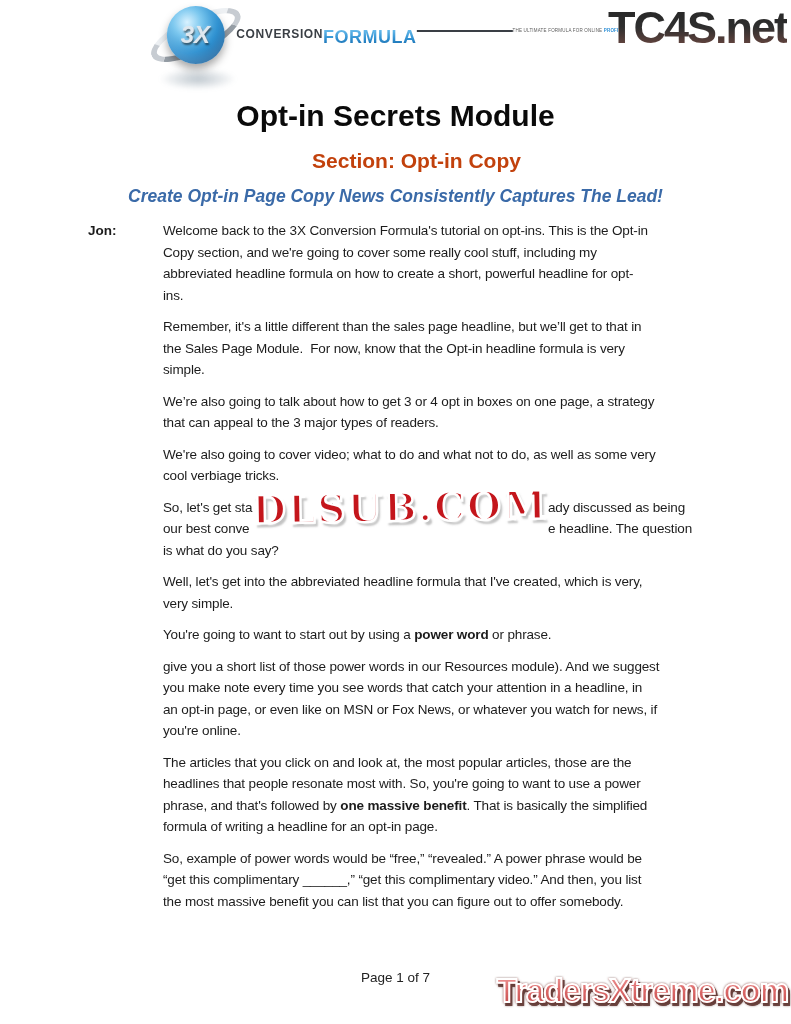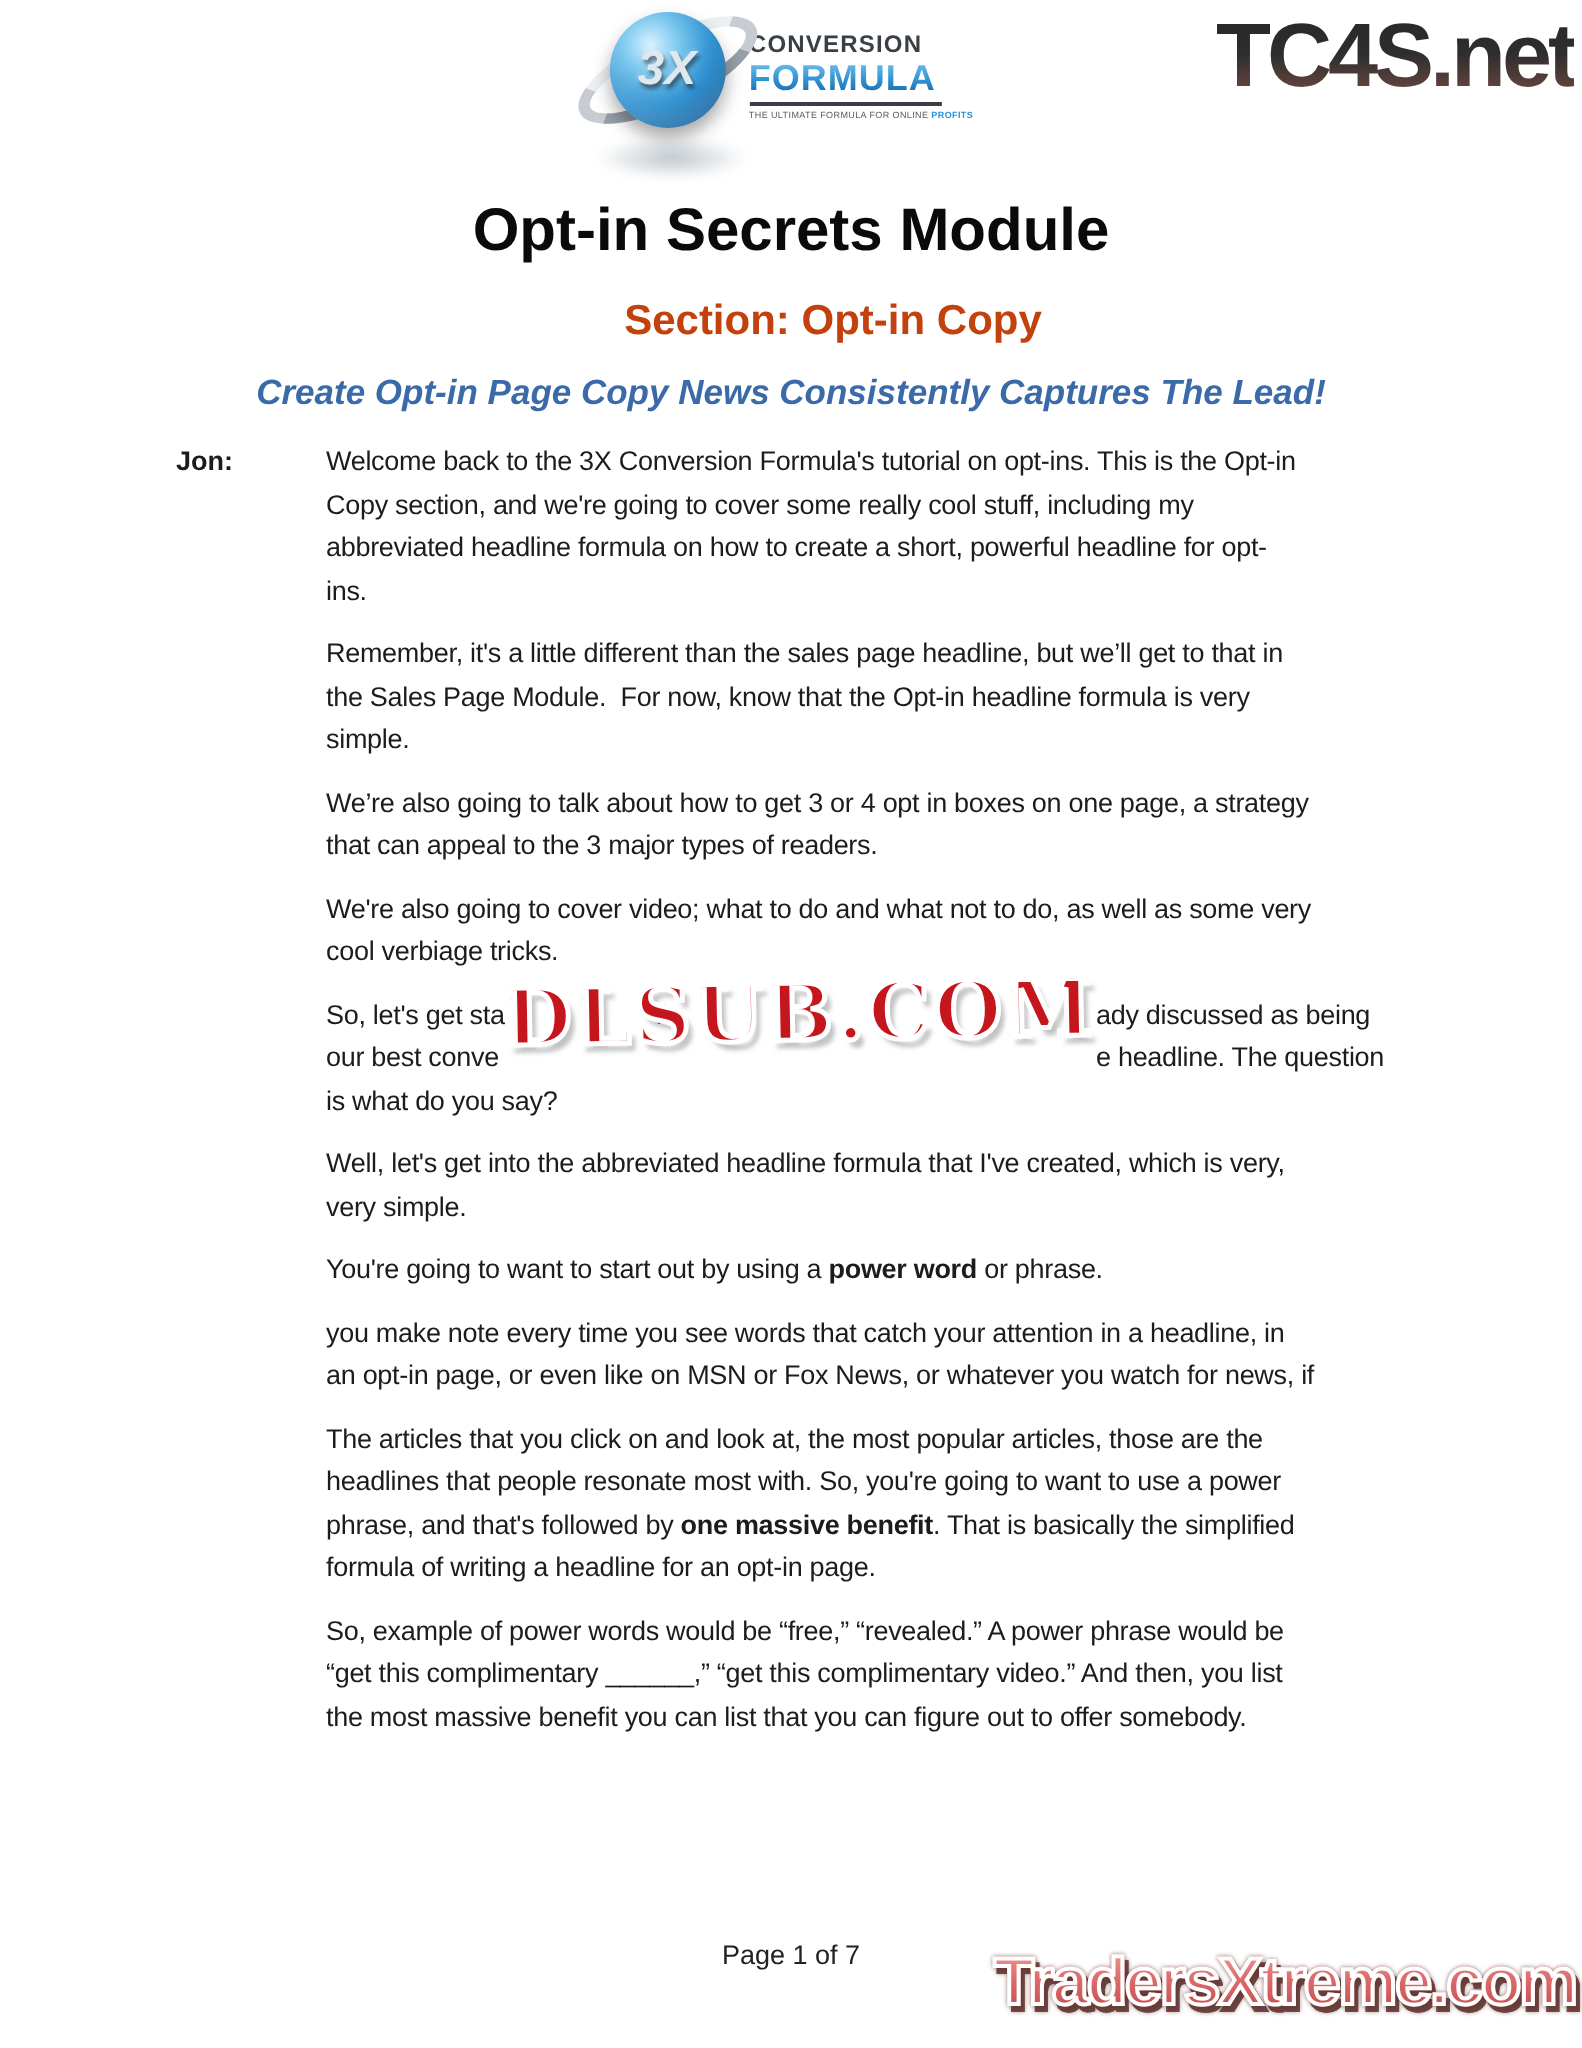--- a/index.html
+++ b/index.html
@@ -25,7 +25,7 @@
   .orb-shadow { position:absolute; left:-8px; top:62px; width:78px; height:22px;
     background:radial-gradient(ellipse at center, rgba(70,95,115,.35) 0%, transparent 70%);
     filter:blur(2px); }
-  .logo-text { display:flex; flex-direction:column; padding-top:6px; }
+  .logo-text { display:flex; flex-direction:row; padding-top:6px; }
   .logo-line1 { font-size:12px; font-weight:bold; color:#3a3f45; letter-spacing:.6px; line-height:1.15; }
   .logo-line2 { font-size:18px; font-weight:bold; letter-spacing:.5px; line-height:1.1; color:#1e78c0;
     background:linear-gradient(180deg,#74c4f1 0%, #2e8fd0 55%, #135f9f 100%);

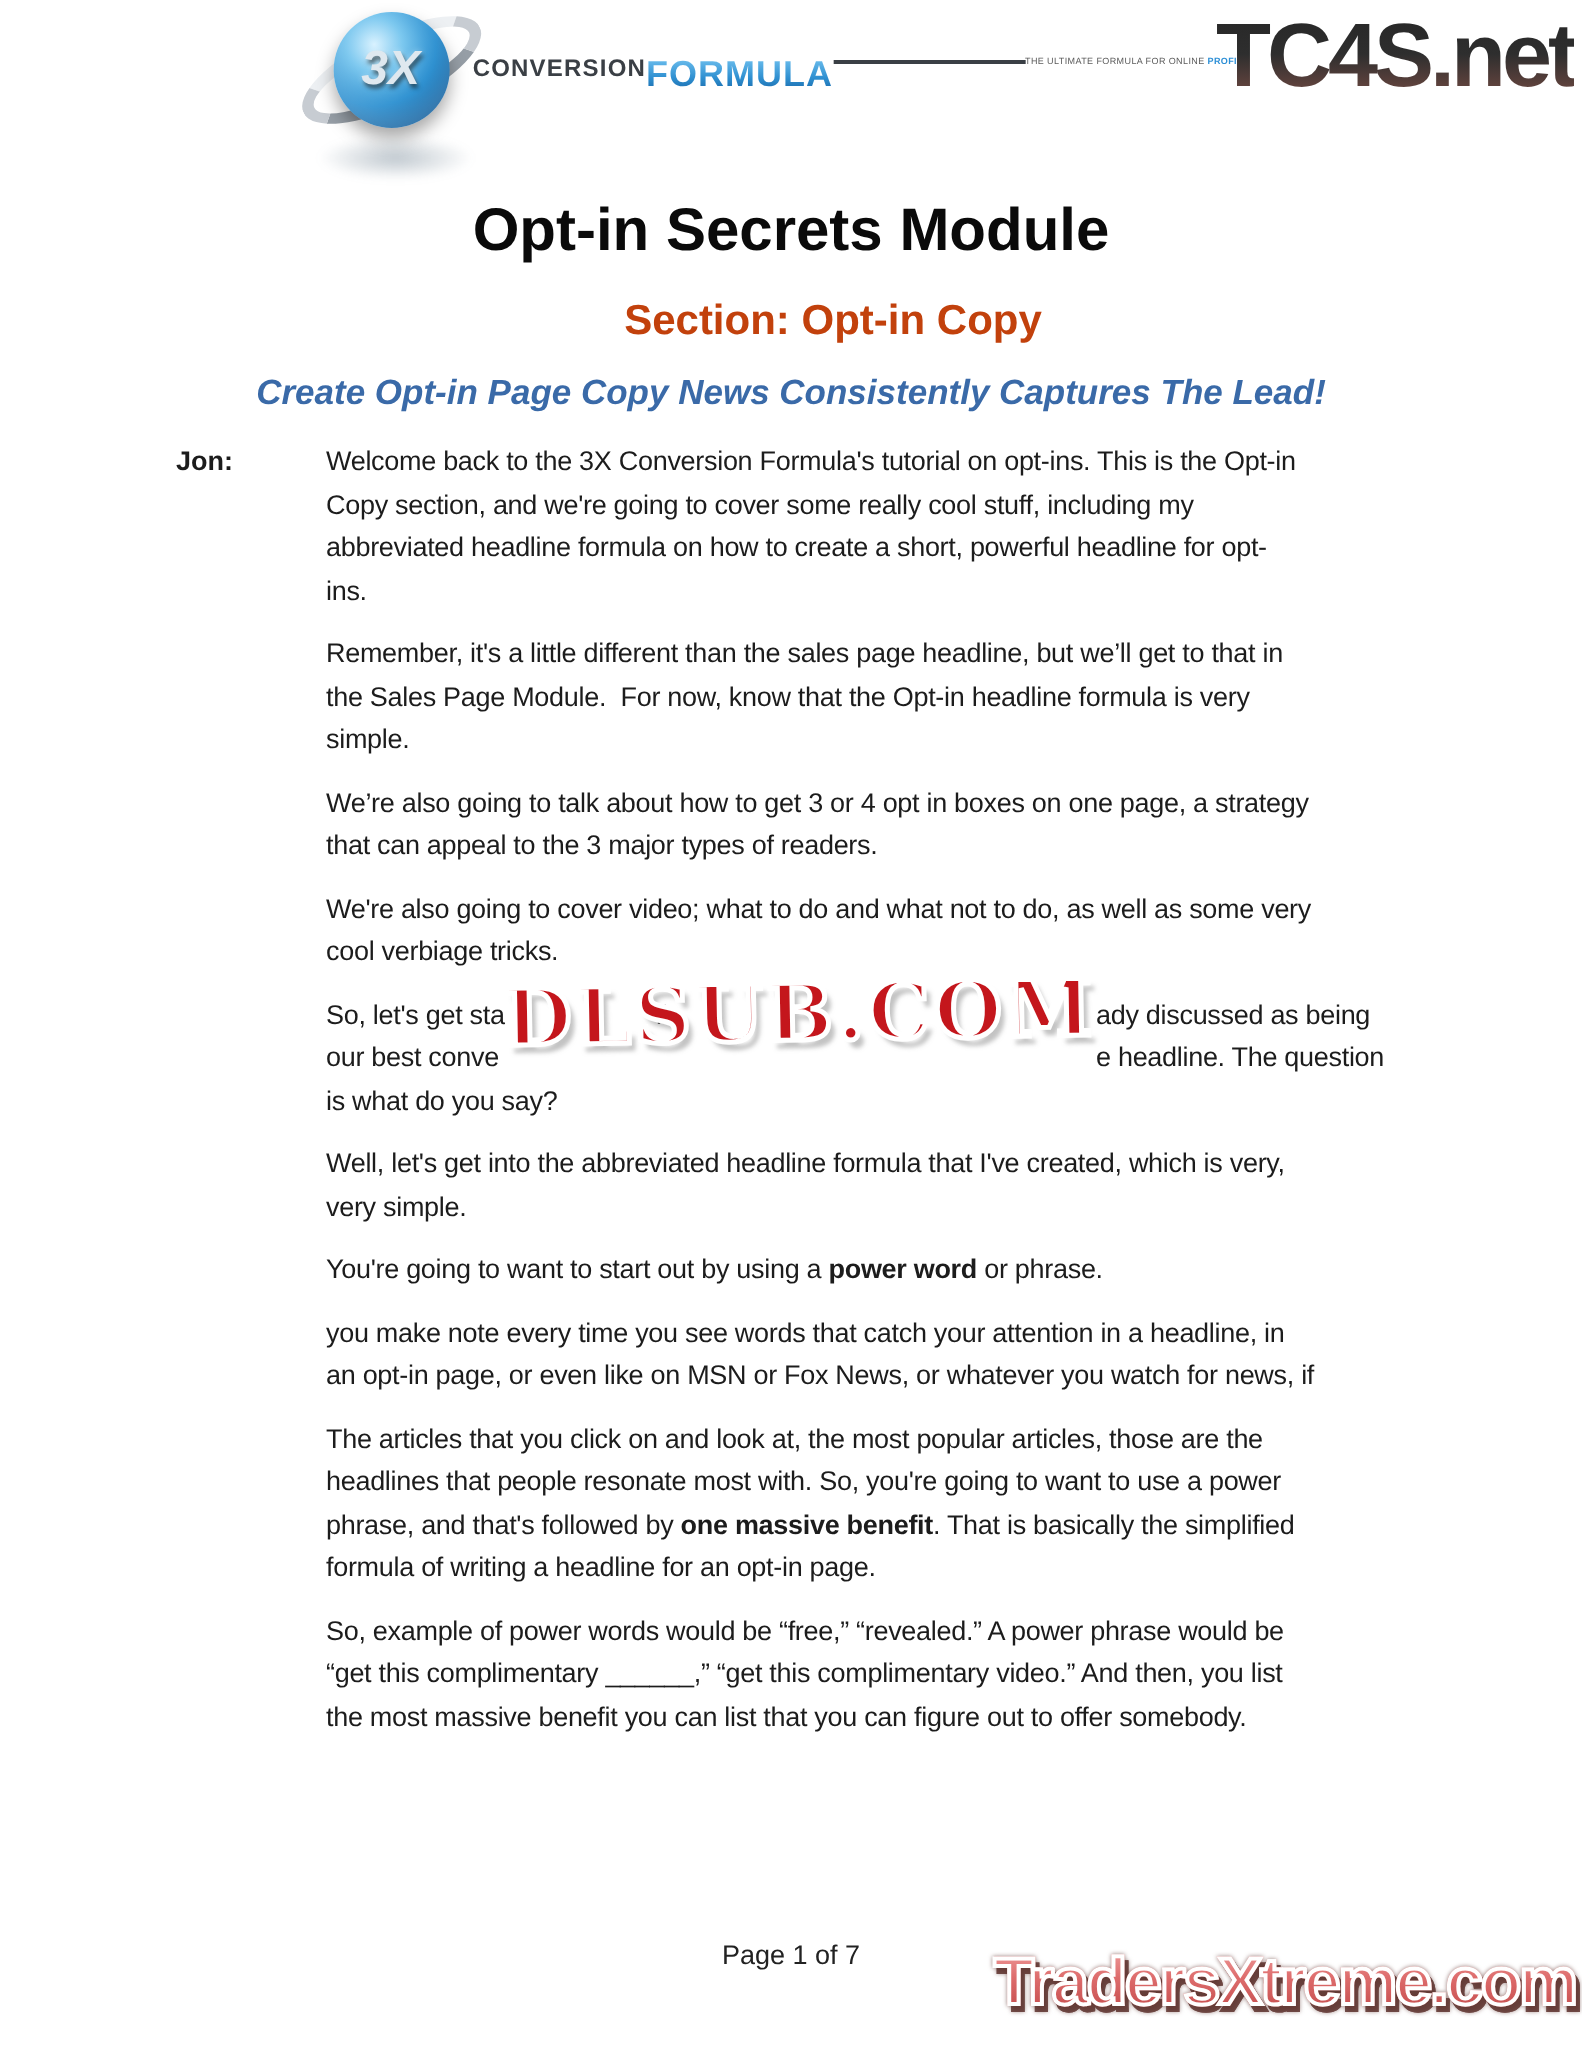--- a/index.html
+++ b/index.html
@@ -133,6 +133,7 @@
         <div class="line"><span>You're going to want to start out by using a </span><b>power word</b><span> or phrase.</span></div>
       </div>
       <div class="para">
+        <div class="line"><span>give you a short list of those power words in our Resources module). And we suggest</span></div>
         <div class="line"><span>you make note every time you see words that catch your attention in a headline, in</span></div>
         <div class="line"><span>an opt-in page, or even like on MSN or Fox News, or whatever you watch for news, if</span></div>
       </div>

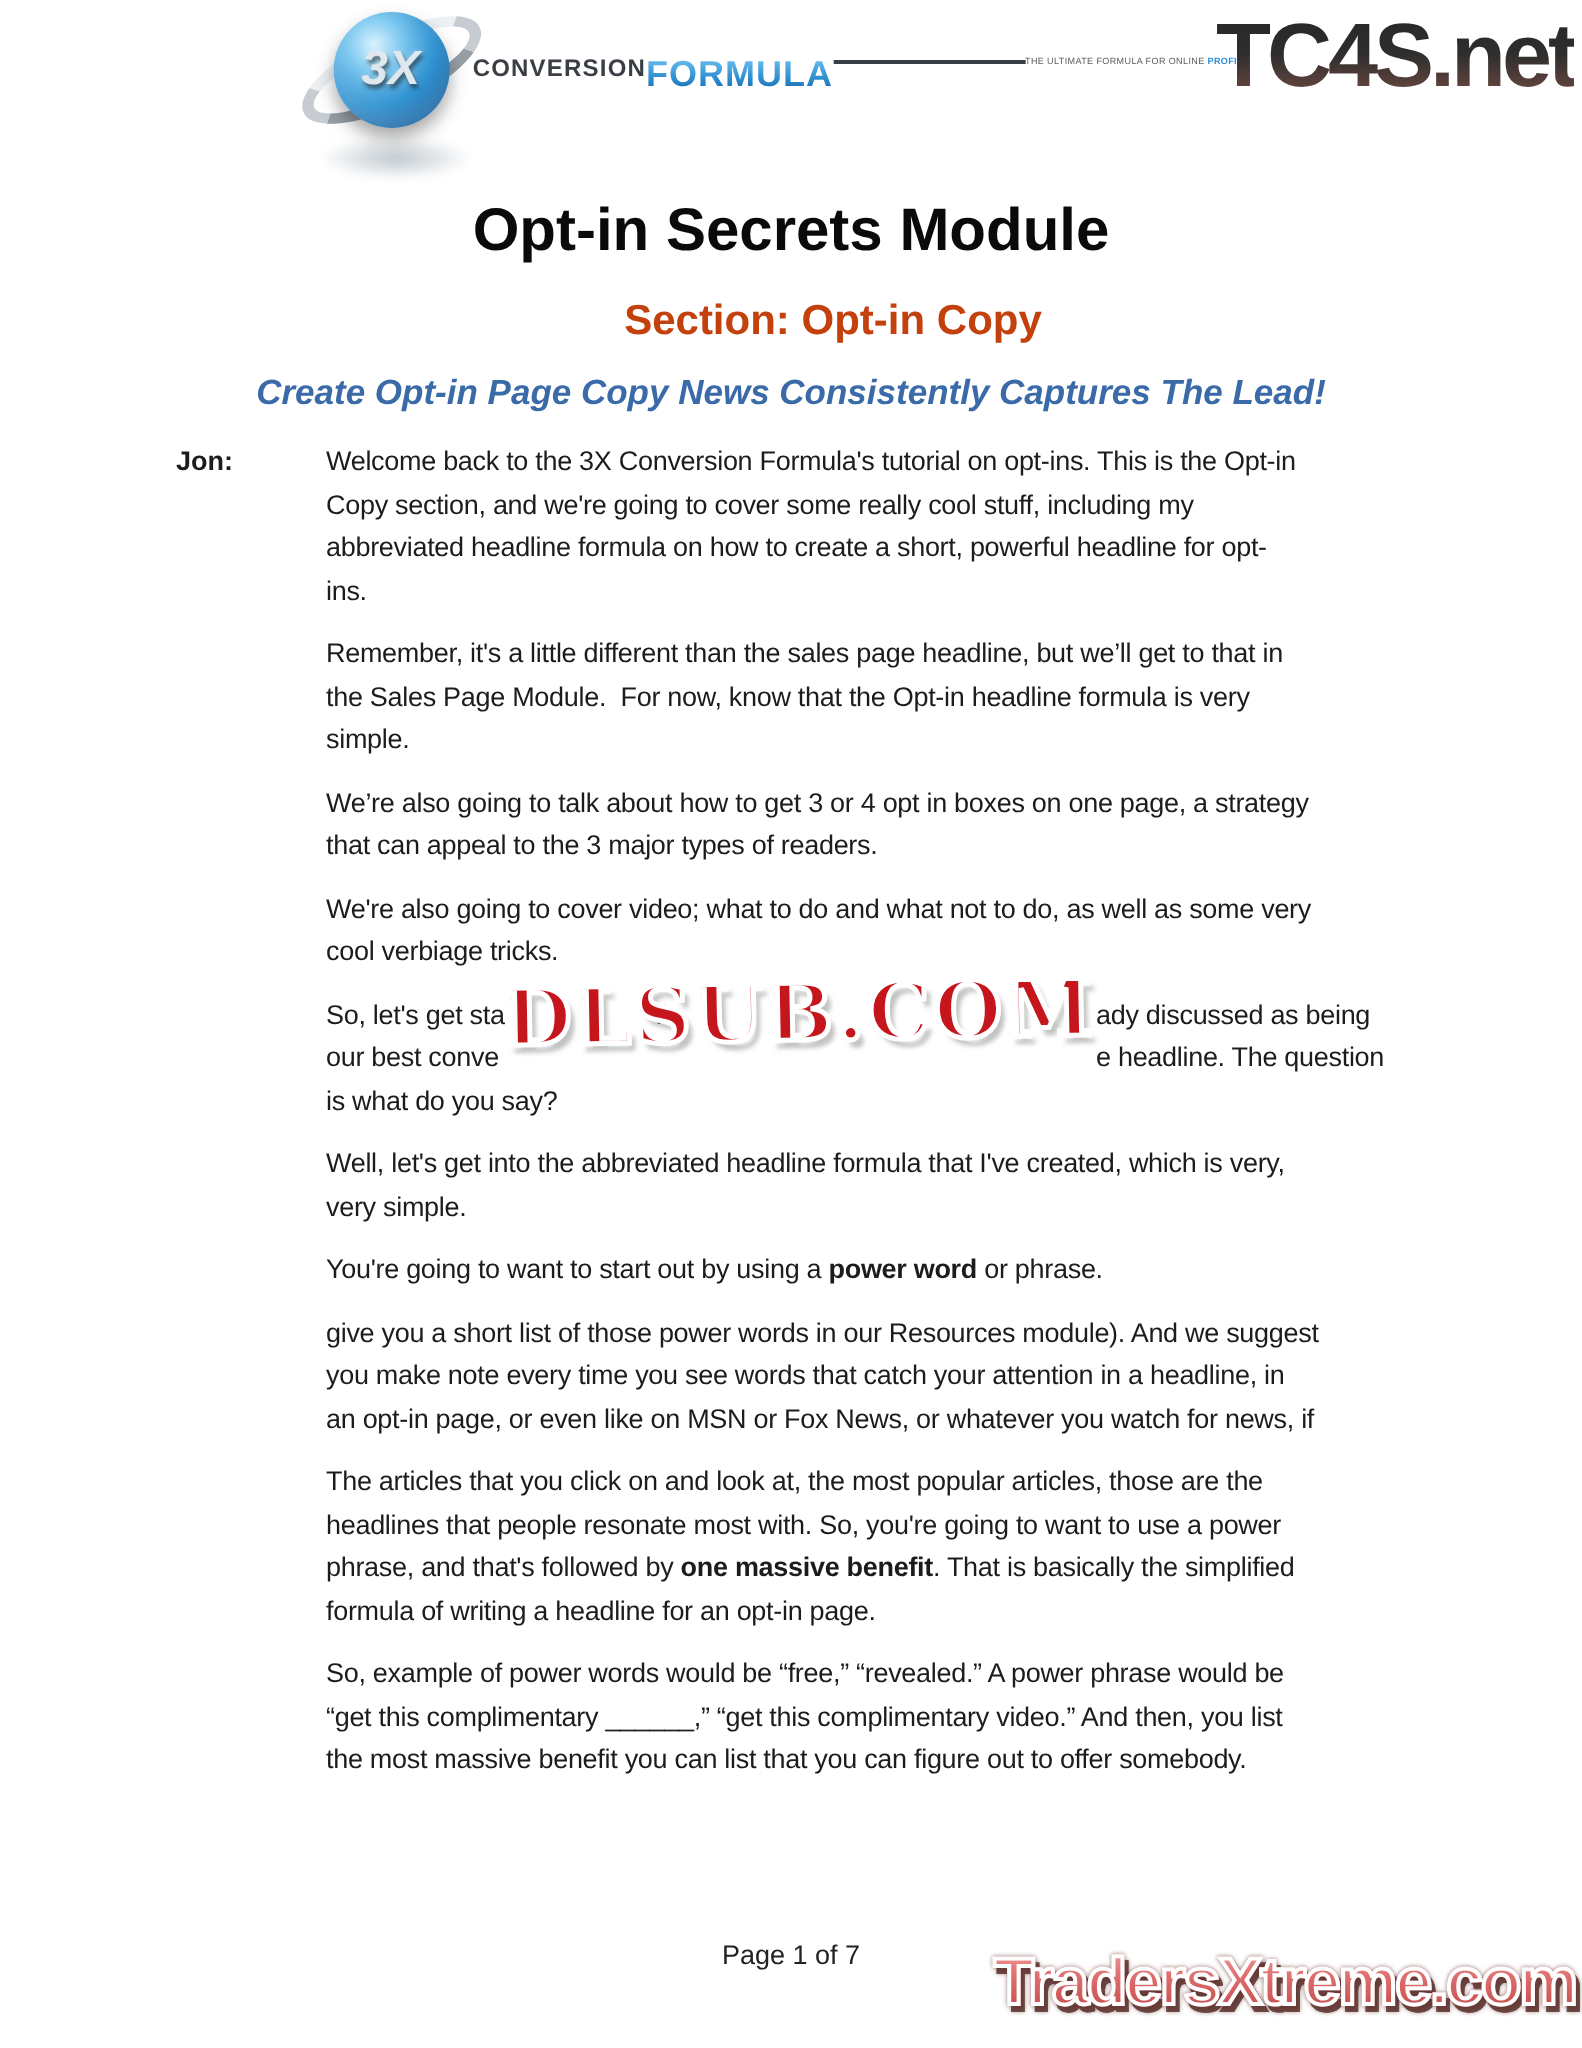--- a/index.html
+++ b/index.html
@@ -136,6 +136,7 @@
         <div class="line"><span>give you a short list of those power words in our Resources module). And we suggest</span></div>
         <div class="line"><span>you make note every time you see words that catch your attention in a headline, in</span></div>
         <div class="line"><span>an opt-in page, or even like on MSN or Fox News, or whatever you watch for news, if</span></div>
+        <div class="line"><span>you're online.</span></div>
       </div>
       <div class="para">
         <div class="line"><span>The articles that you click on and look at, the most popular articles, those are the</span></div>

